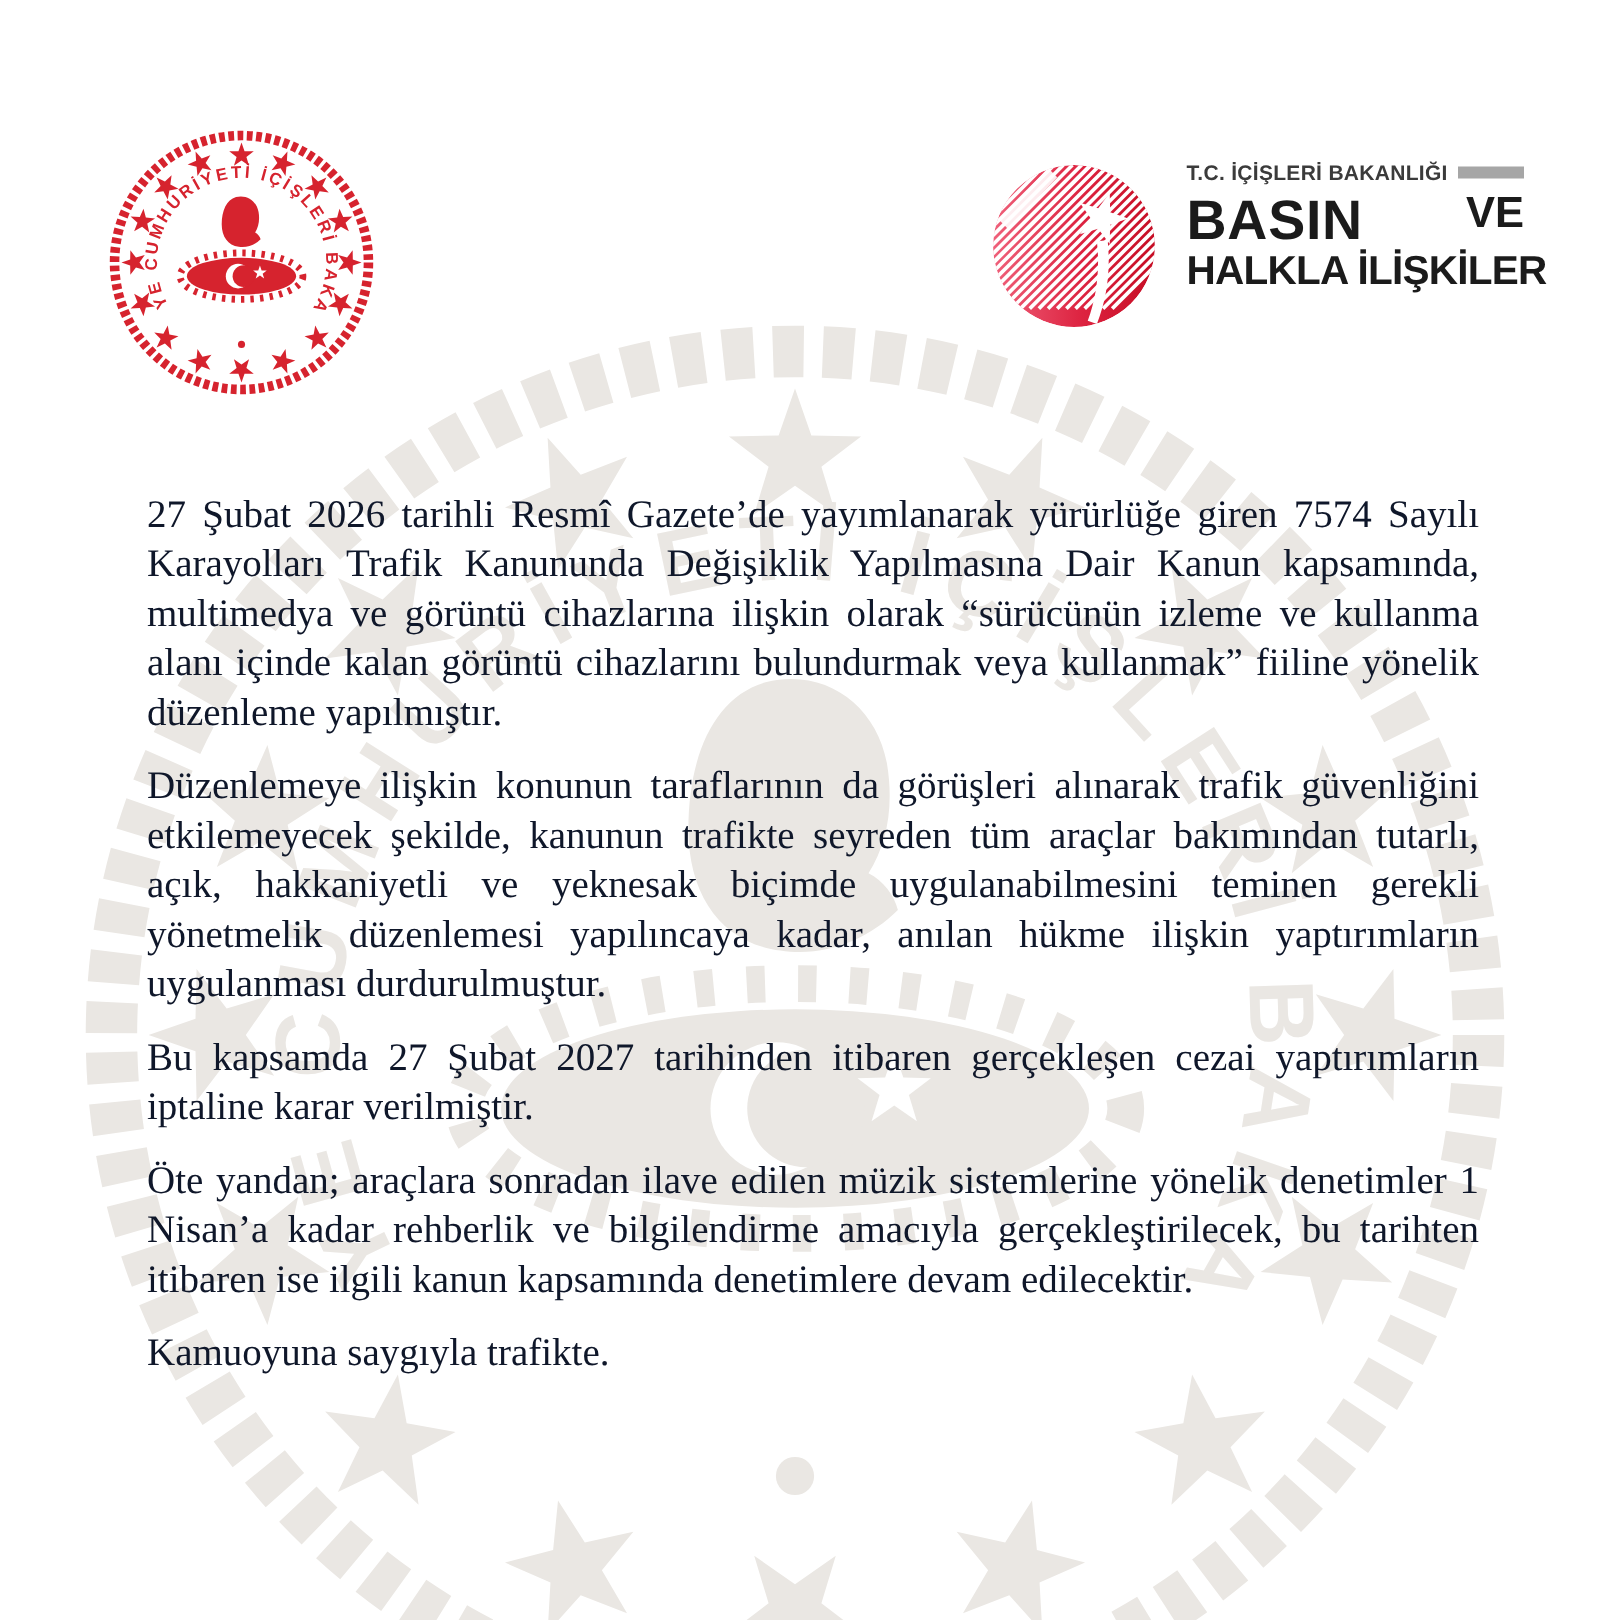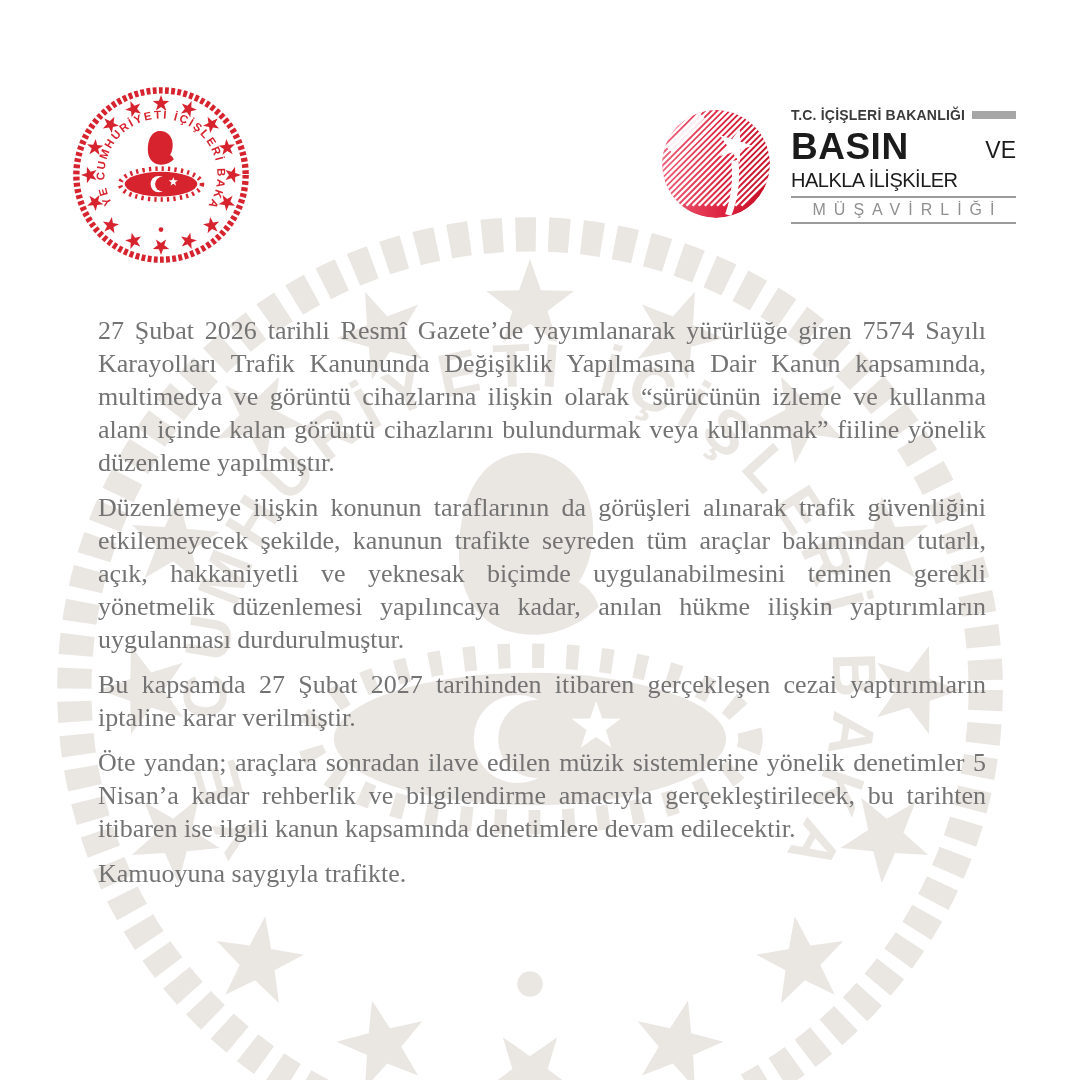--- a/index.html
+++ b/index.html
@@ -27,7 +27,7 @@
   .ministry-row{position:absolute;top:3px;left:0;width:100%;display:flex;align-items:center;gap:7px;}
   .ministry-row .t{font-size:14px;font-weight:700;letter-spacing:.2px;color:#3b3b3b;white-space:nowrap;}
   .ministry-row .bar{flex:1;height:8px;background:#a6a6a6;}
-  .title1{position:absolute;top:24px;left:0;width:100%;display:flex;justify-content:space-between;align-items:flex-end;}
+  .title1{position:absolute;top:24px;left:0;width:100%;display:flex;justify-content:space-between;align-items:flex-start;}
   .title1 .big{font-size:37px;line-height:37px;font-weight:800;letter-spacing:.5px;color:var(--logo-black,#1b1b1b);}
   .title1 .ve{font-size:23px;line-height:29px;font-weight:400;color:var(--logo-black,#1b1b1b);}
   .title2{position:absolute;top:63px;left:0;width:100%;font-size:20px;line-height:27px;font-weight:400;

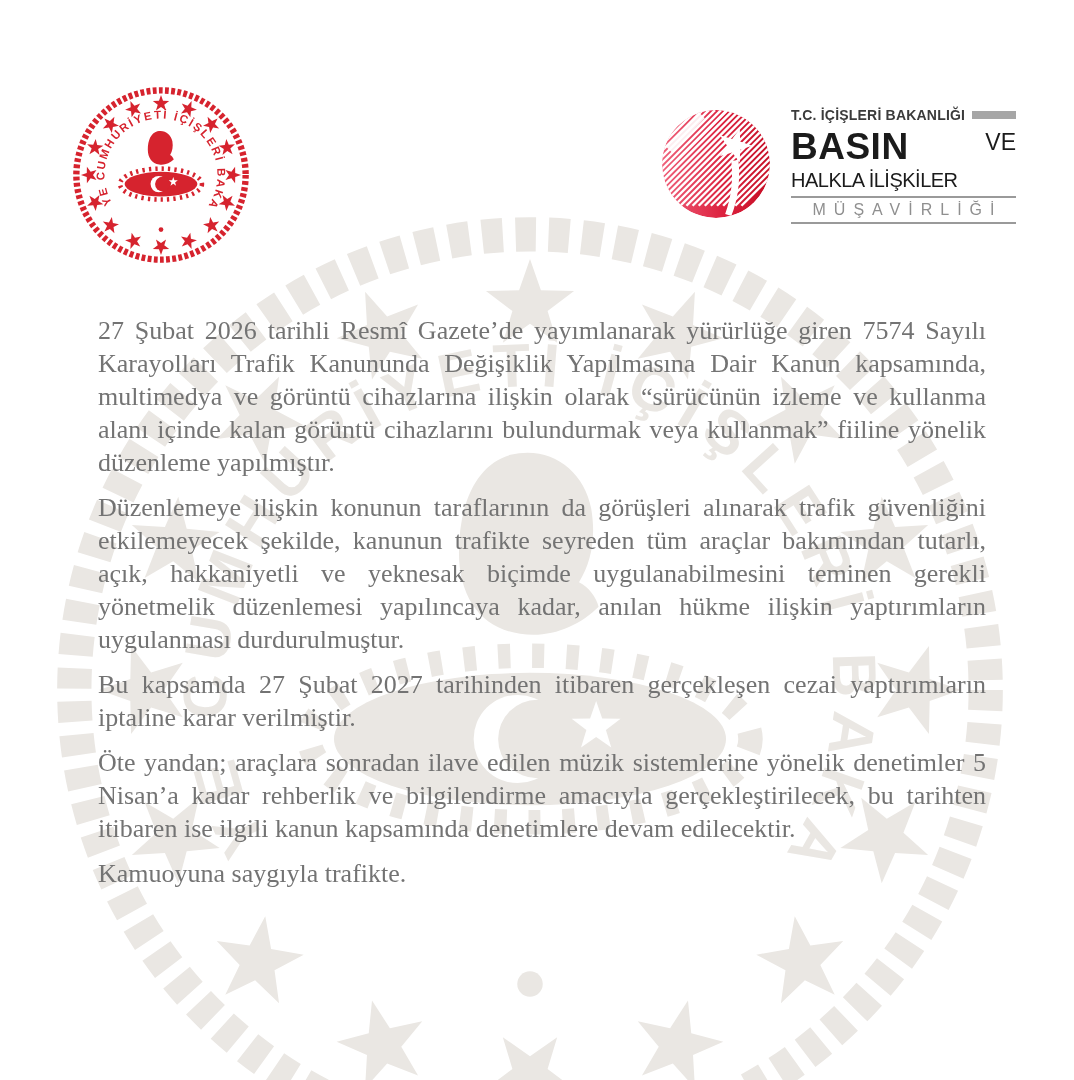--- a/index.html
+++ b/index.html
@@ -29,7 +29,7 @@
   .ministry-row .bar{flex:1;height:8px;background:#a6a6a6;}
   .title1{position:absolute;top:24px;left:0;width:100%;display:flex;justify-content:space-between;align-items:flex-start;}
   .title1 .big{font-size:37px;line-height:37px;font-weight:800;letter-spacing:.5px;color:var(--logo-black,#1b1b1b);}
-  .title1 .ve{font-size:23px;line-height:29px;font-weight:400;color:var(--logo-black,#1b1b1b);}
+  .title1 .ve{font-size:29px;line-height:29px;font-weight:700;color:var(--logo-black,#1b1b1b);}
   .title2{position:absolute;top:63px;left:0;width:100%;font-size:20px;line-height:27px;font-weight:400;
     letter-spacing:-.5px;white-space:nowrap;color:var(--logo-black,#1b1b1b);}
   .subtitle{position:absolute;top:92px;left:0;width:100%;

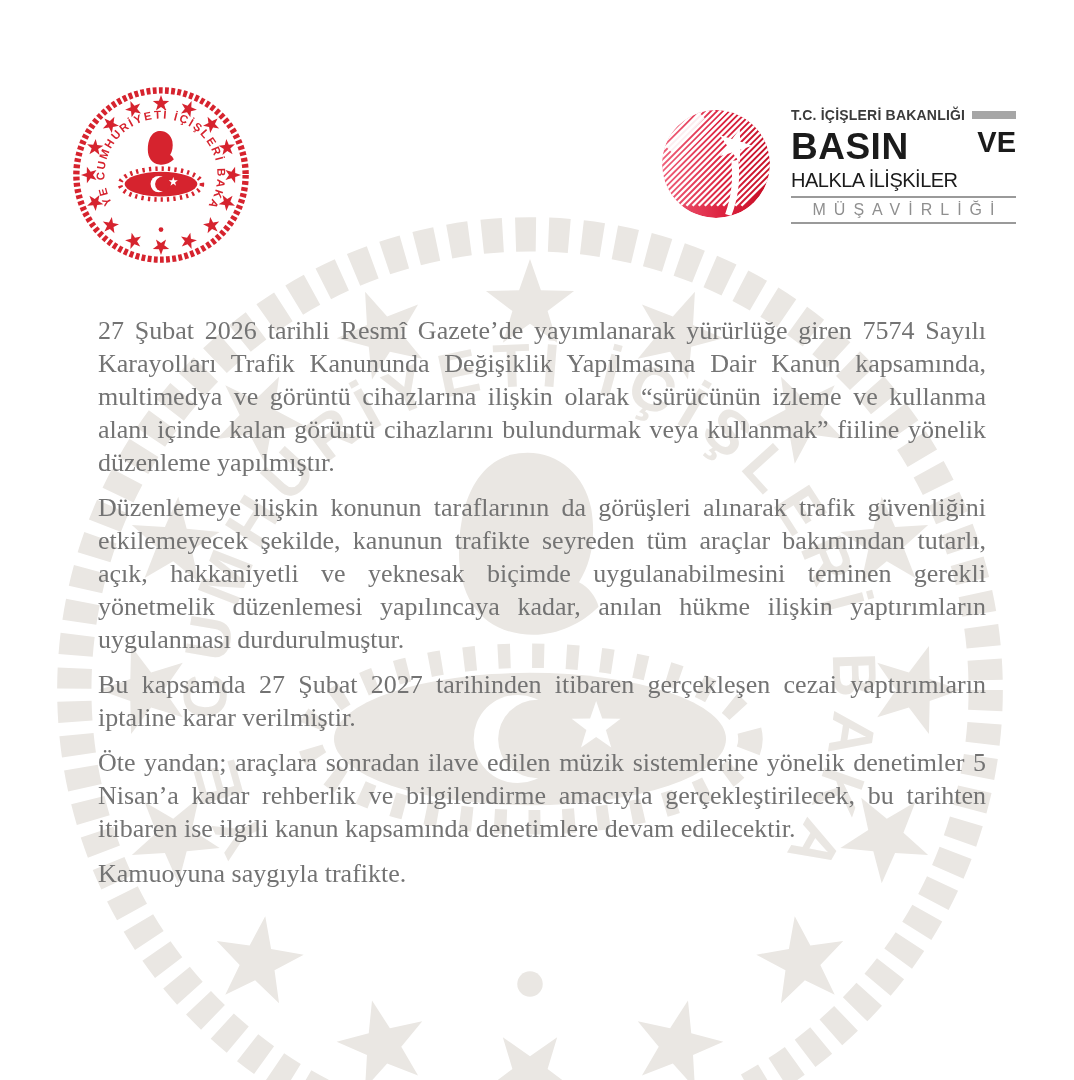--- a/index.html
+++ b/index.html
@@ -30,7 +30,7 @@
   .title1{position:absolute;top:24px;left:0;width:100%;display:flex;justify-content:space-between;align-items:flex-start;}
   .title1 .big{font-size:37px;line-height:37px;font-weight:800;letter-spacing:.5px;color:var(--logo-black,#1b1b1b);}
   .title1 .ve{font-size:29px;line-height:29px;font-weight:700;color:var(--logo-black,#1b1b1b);}
-  .title2{position:absolute;top:63px;left:0;width:100%;font-size:20px;line-height:27px;font-weight:400;
+  .title2{position:absolute;top:63px;left:0;width:100%;font-size:27px;line-height:27px;font-weight:700;
     letter-spacing:-.5px;white-space:nowrap;color:var(--logo-black,#1b1b1b);}
   .subtitle{position:absolute;top:92px;left:0;width:100%;
     border-top:2px solid #9a9a9a;border-bottom:2px solid #9a9a9a;

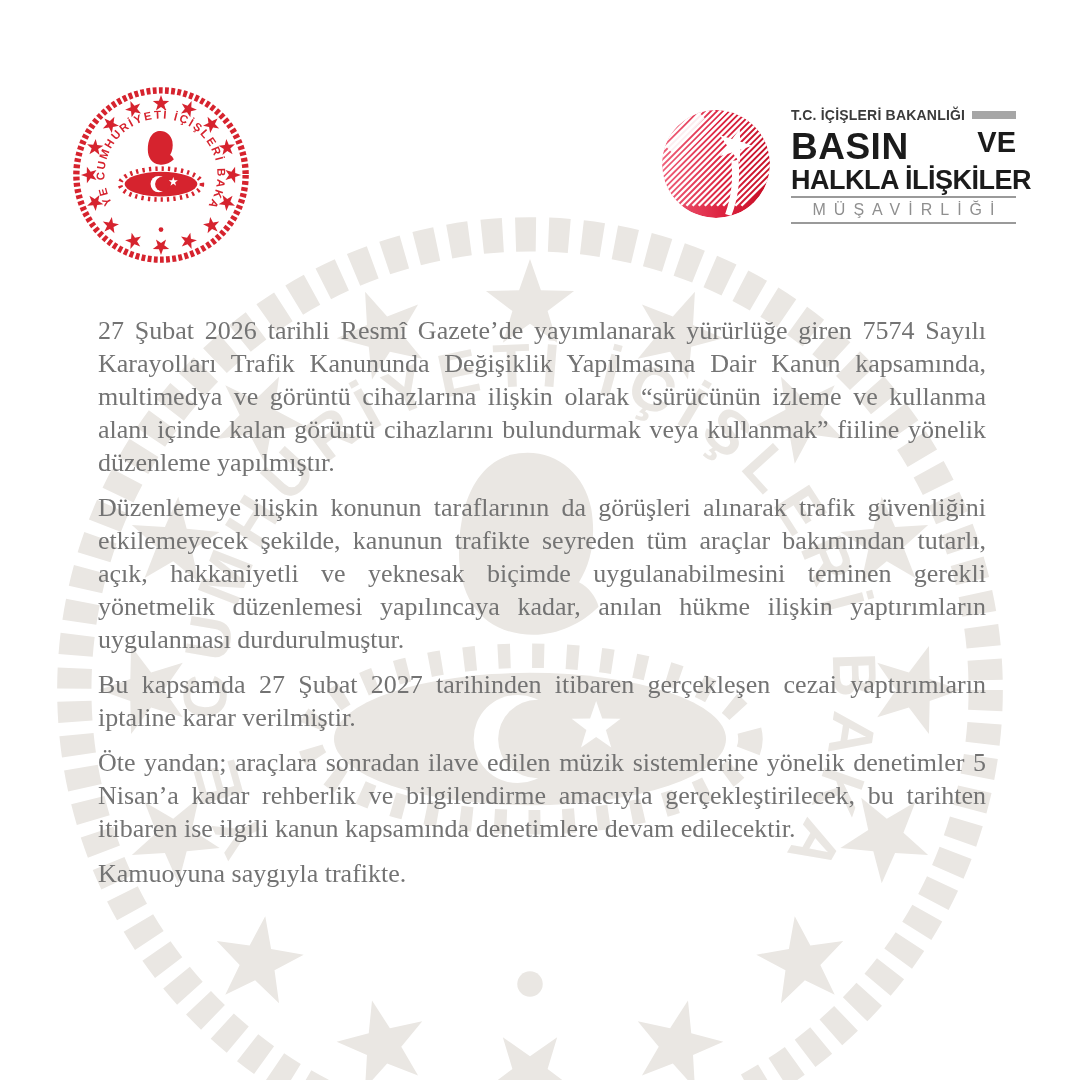--- a/index.html
+++ b/index.html
@@ -174,7 +174,6 @@
         <span class="ve">VE</span>
       </div>
       <div class="title2">HALKLA İLİŞKİLER</div>
-      <div class="subtitle">MÜŞAVİRLİĞİ</div>
     </div>
   </div>
 

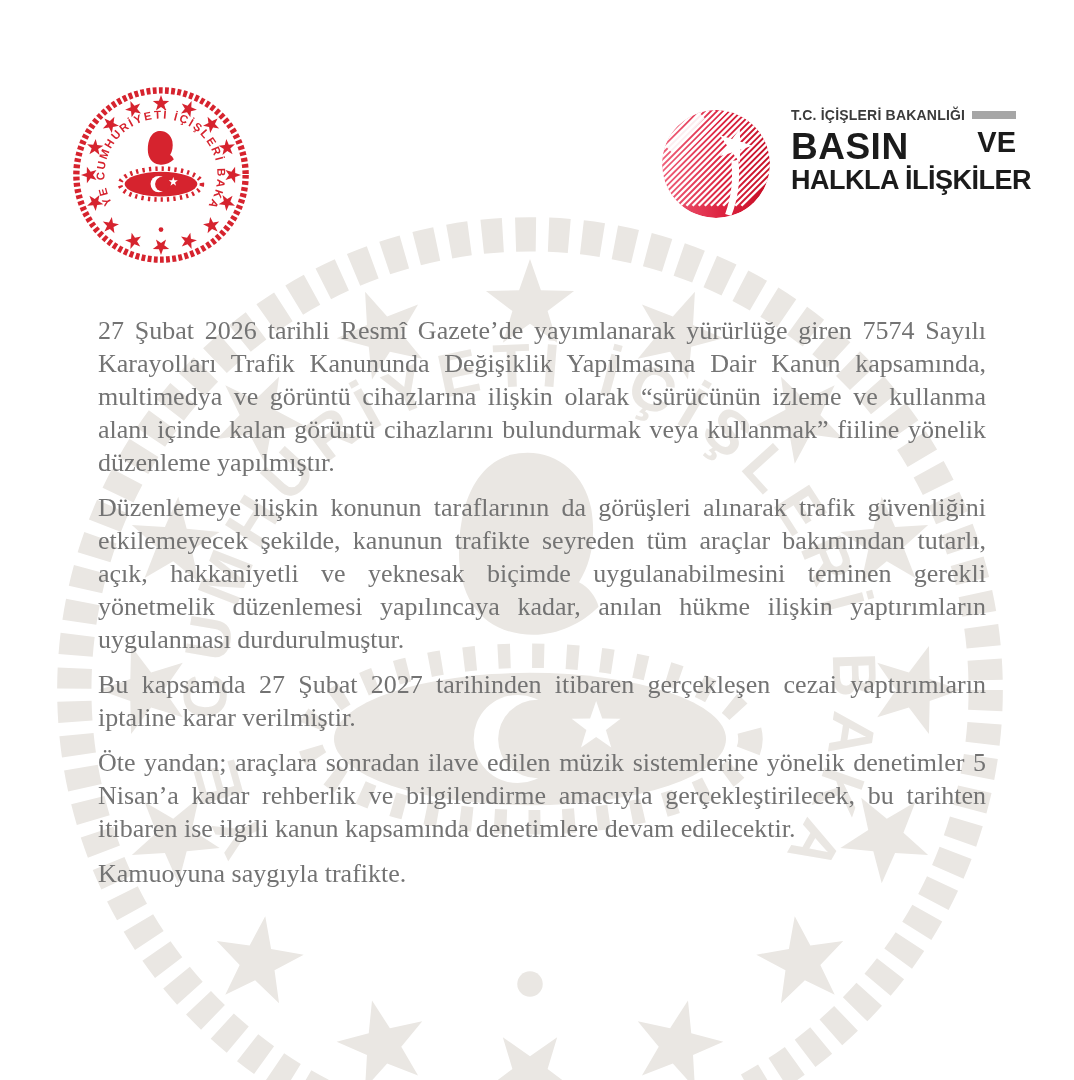--- a/index.html
+++ b/index.html
@@ -39,8 +39,8 @@
   
   .content{position:absolute;left:98px;top:310px;width:888px;z-index:2;}
   .content p{
-    margin:4px 0 12px 0;
-    font-size:26px;line-height:33px;color:#737373;
+    margin:16px 0 12px 0;
+    font-size:26px;line-height:33px;color:#0f172a;
     text-align:justify;
   }
   svg{display:block}

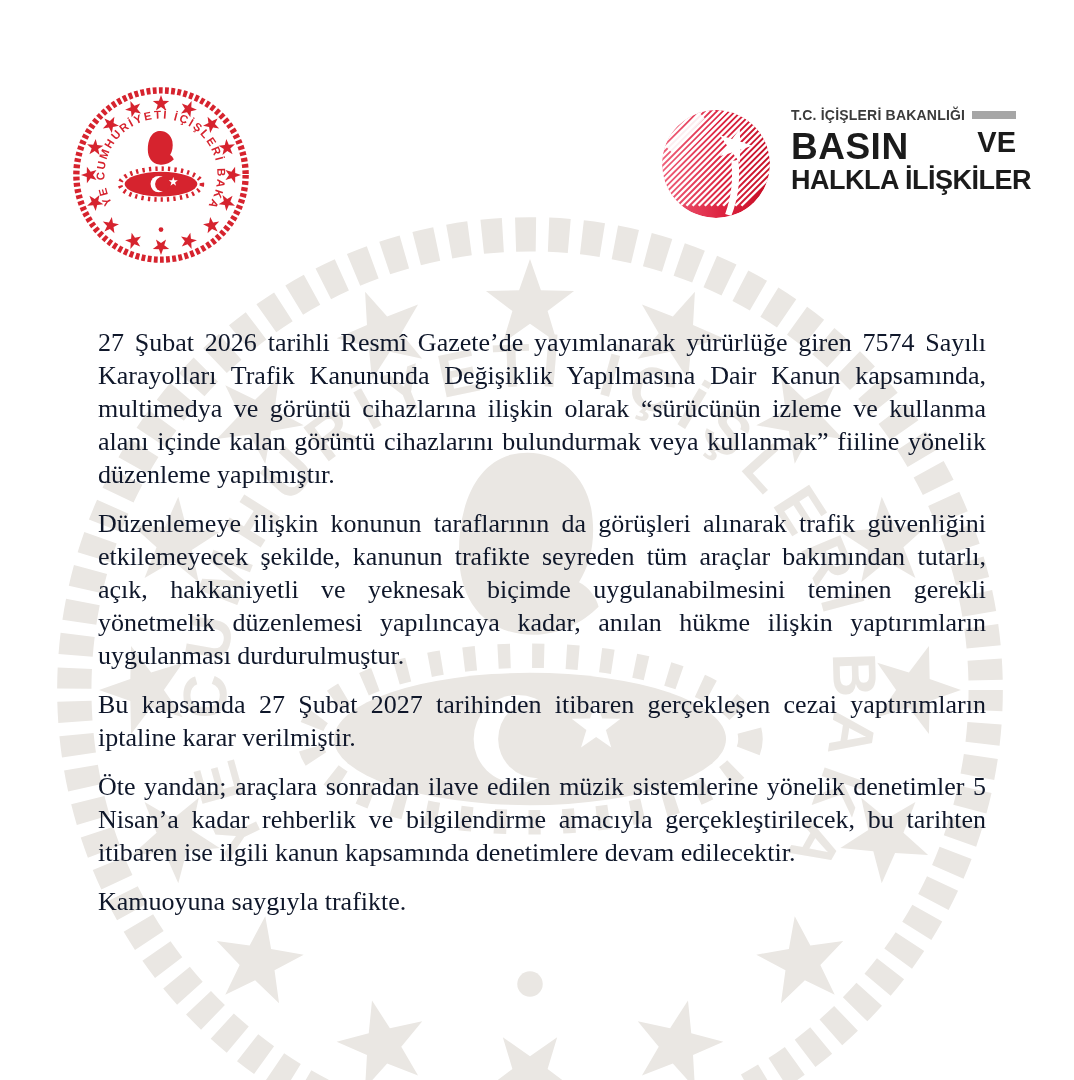--- a/index.html
+++ b/index.html
@@ -181,7 +181,7 @@
     <p>27 Şubat 2026 tarihli Resmî Gazete’de yayımlanarak yürürlüğe giren 7574 Sayılı Karayolları Trafik Kanununda Değişiklik Yapılmasına Dair Kanun kapsamında, multimedya ve görüntü cihazlarına ilişkin olarak “sürücünün izleme ve kullanma alanı içinde kalan görüntü cihazlarını bulundurmak veya kullanmak” fiiline yönelik düzenleme yapılmıştır.</p>
     <p>Düzenlemeye ilişkin konunun taraflarının da görüşleri alınarak trafik güvenliğini etkilemeyecek şekilde, kanunun trafikte seyreden tüm araçlar bakımından tutarlı, açık, hakkaniyetli ve yeknesak biçimde uygulanabilmesini teminen gerekli yönetmelik düzenlemesi yapılıncaya kadar, anılan hükme ilişkin yaptırımların uygulanması durdurulmuştur.</p>
     <p>Bu kapsamda 27 Şubat 2027 tarihinden itibaren gerçekleşen cezai yaptırımların iptaline karar verilmiştir.</p>
-    <p>Öte yandan; araçlara sonradan ilave edilen müzik sistemlerine yönelik denetimler 5 Nisan’a kadar rehberlik ve bilgilendirme amacıyla gerçekleştirilecek, bu tarihten itibaren ise ilgili kanun kapsamında denetimlere devam edilecektir.</p>
+    <p>Öte yandan; araçlara sonradan ilave edilen müzik sistemlerine yönelik denetimler 1 Nisan’a kadar rehberlik ve bilgilendirme amacıyla gerçekleştirilecek, bu tarihten itibaren ise ilgili kanun kapsamında denetimlere devam edilecektir.</p>
     <p>Kamuoyuna saygıyla trafikte.</p>
   </div>
 

